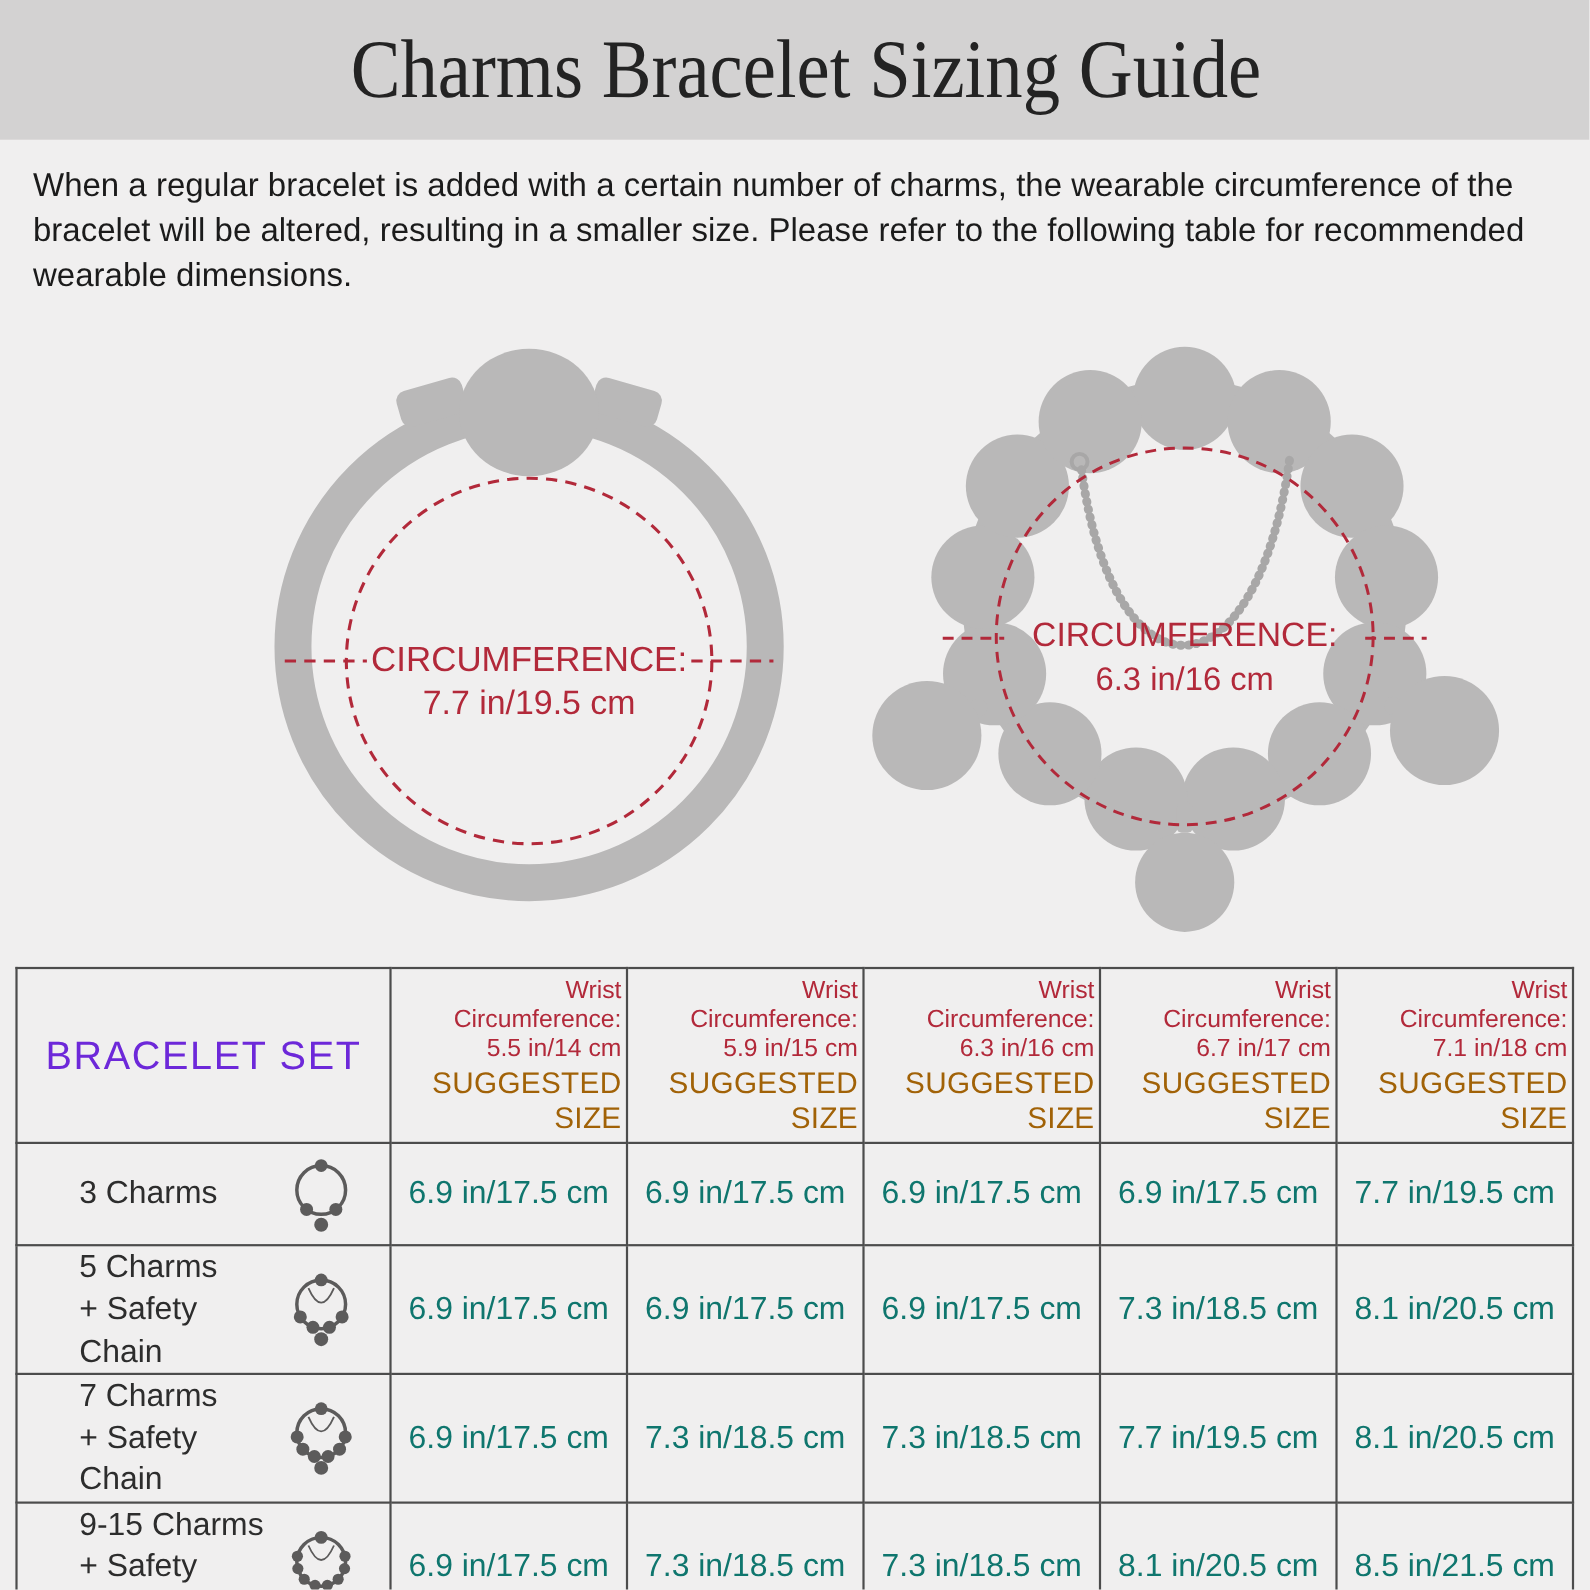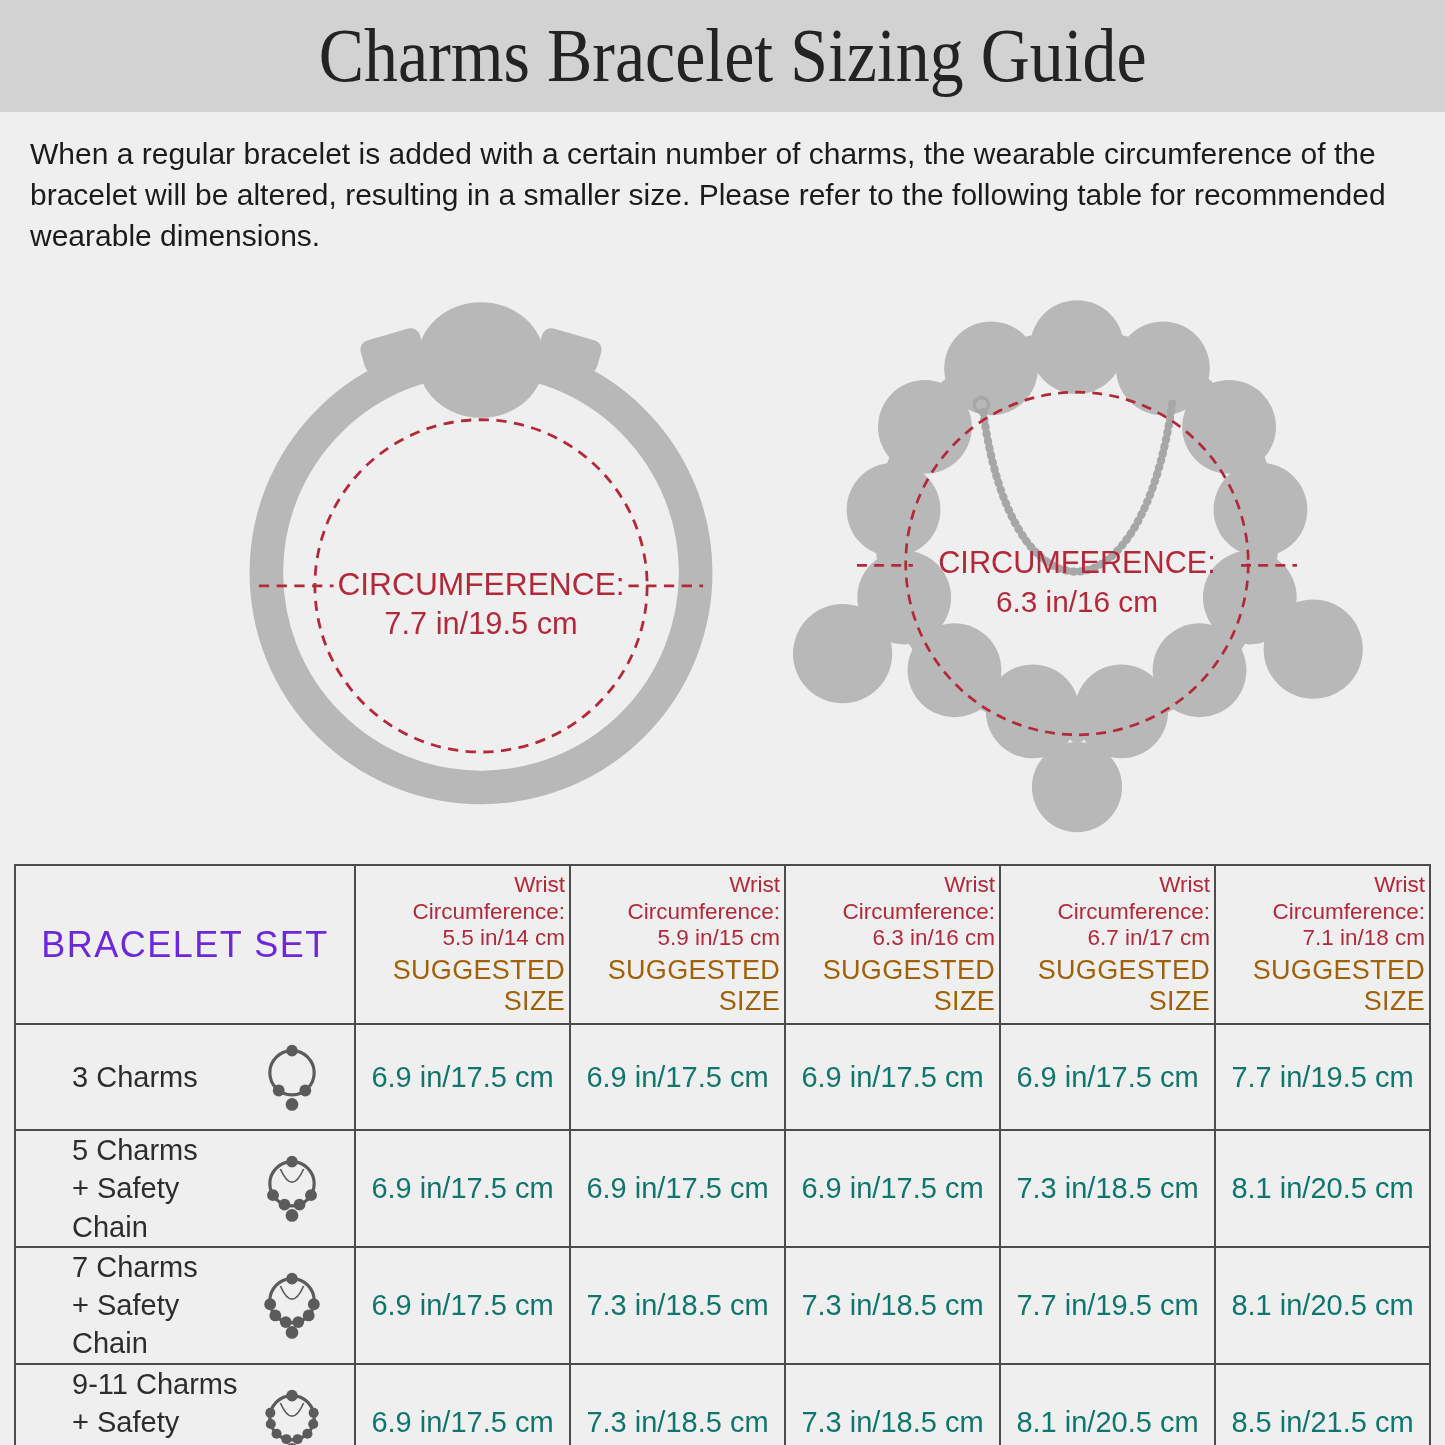--- a/index.html
+++ b/index.html
@@ -16,7 +16,7 @@
   html,body{width:1445px;height:1445px;overflow:hidden;}
   body{background:var(--page-bg);font-family:"Liberation Sans",sans-serif;color:var(--text-dark);}
 
-  .header-band{height:112px;background:var(--header-band);display:flex;align-items:center;justify-content:center;padding-left:20px;}
+  .header-band{height:127px;background:var(--header-band);display:flex;align-items:center;justify-content:center;padding-left:20px;}
   .page-title{font-family:"Liberation Serif",serif;font-weight:normal;font-size:70px;color:#232323;transform:scale(.97,1.08);letter-spacing:0;}
 
   .intro{padding:22px 34px 6px 30px;font-size:30px;line-height:1.36;color:#1b1b1b;max-width:1420px;}

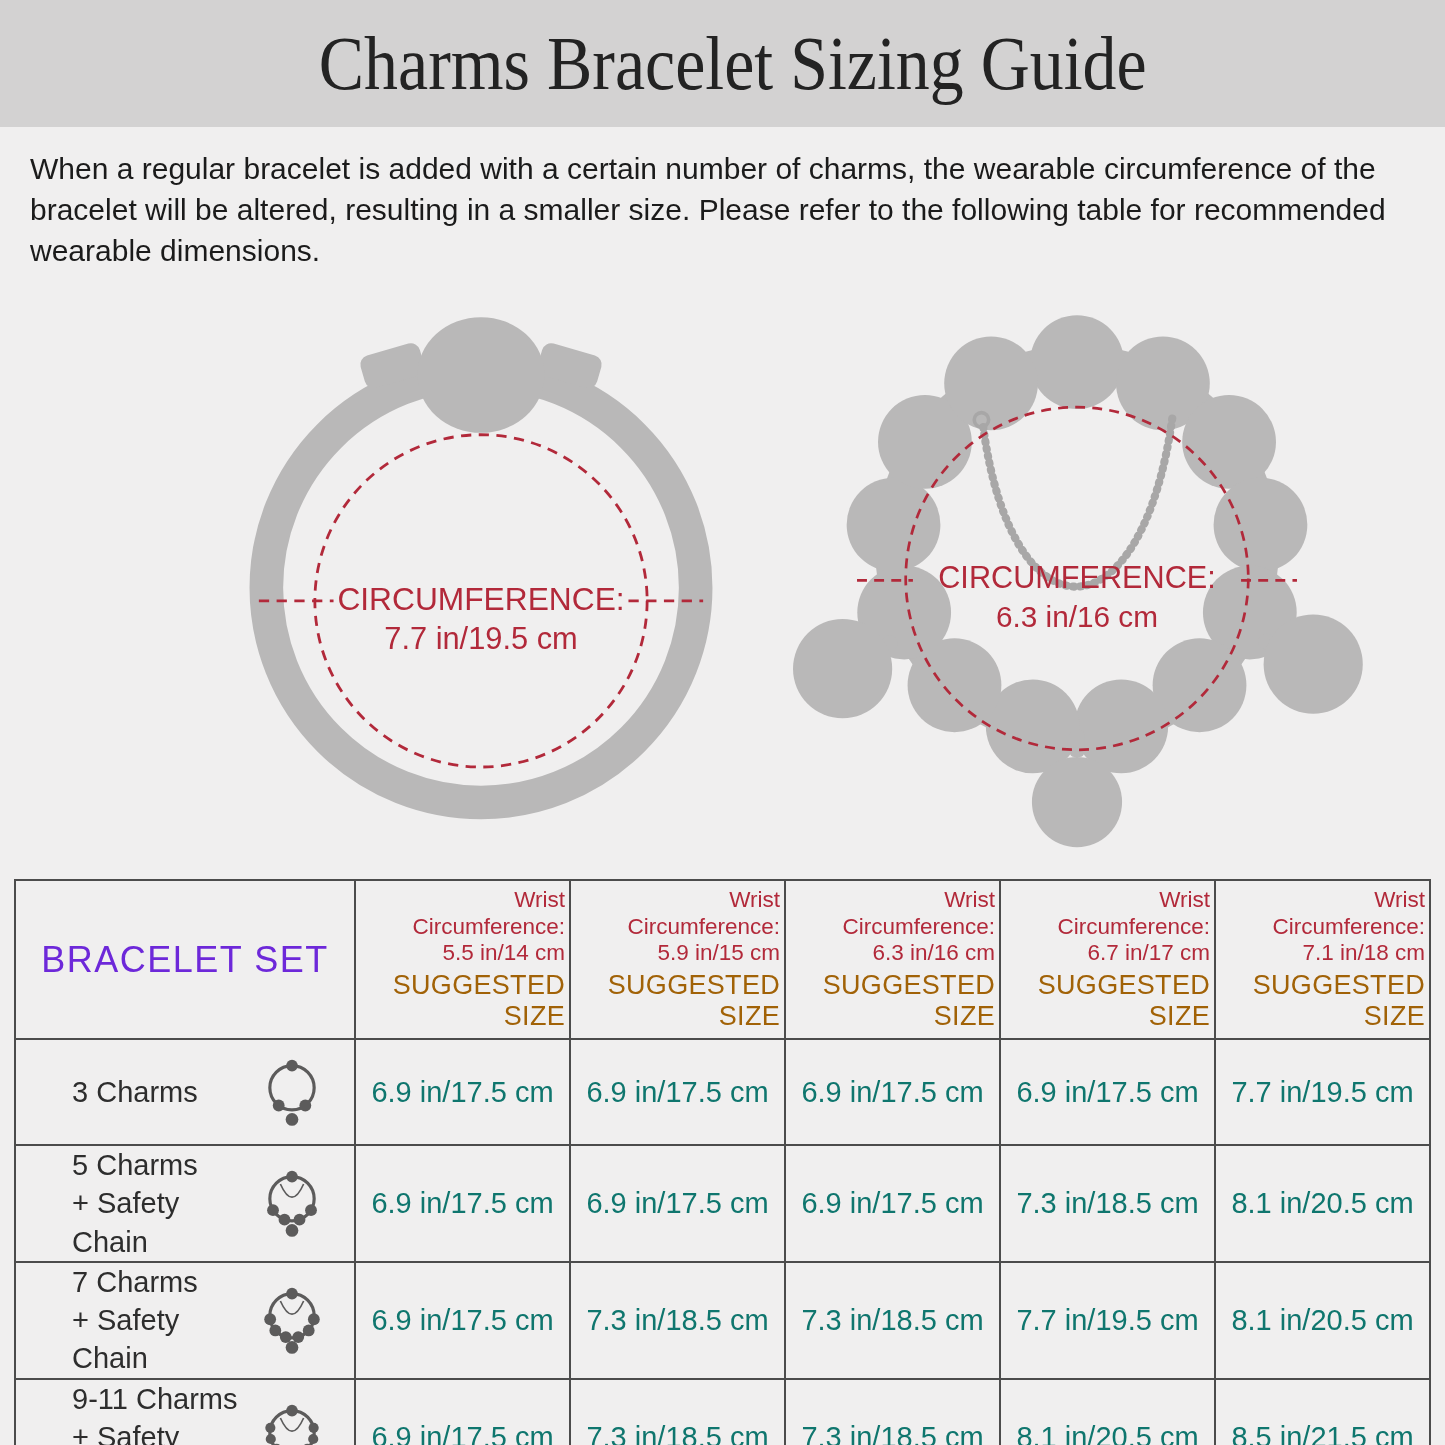--- a/index.html
+++ b/index.html
@@ -38,7 +38,7 @@
   .sizing-table{border-collapse:collapse;table-layout:fixed;width:1417px;margin:10px 14px 0 14px;background:var(--page-bg);}
   .sizing-table th,.sizing-table td{border:2px solid var(--table-border);font-weight:normal;}
   .sizing-table tr.head-row{height:102px;}
-  .sizing-table tr.data-row{height:106px;}
+  .sizing-table tr.data-row{height:93px;}
   col.c-set{width:340px;}
   th.set-header{font-size:36px;letter-spacing:1.5px;color:#6d28d9;text-align:center;}
   th.wrist-header{text-align:right;vertical-align:middle;padding:6px 4px 6px 12px;}

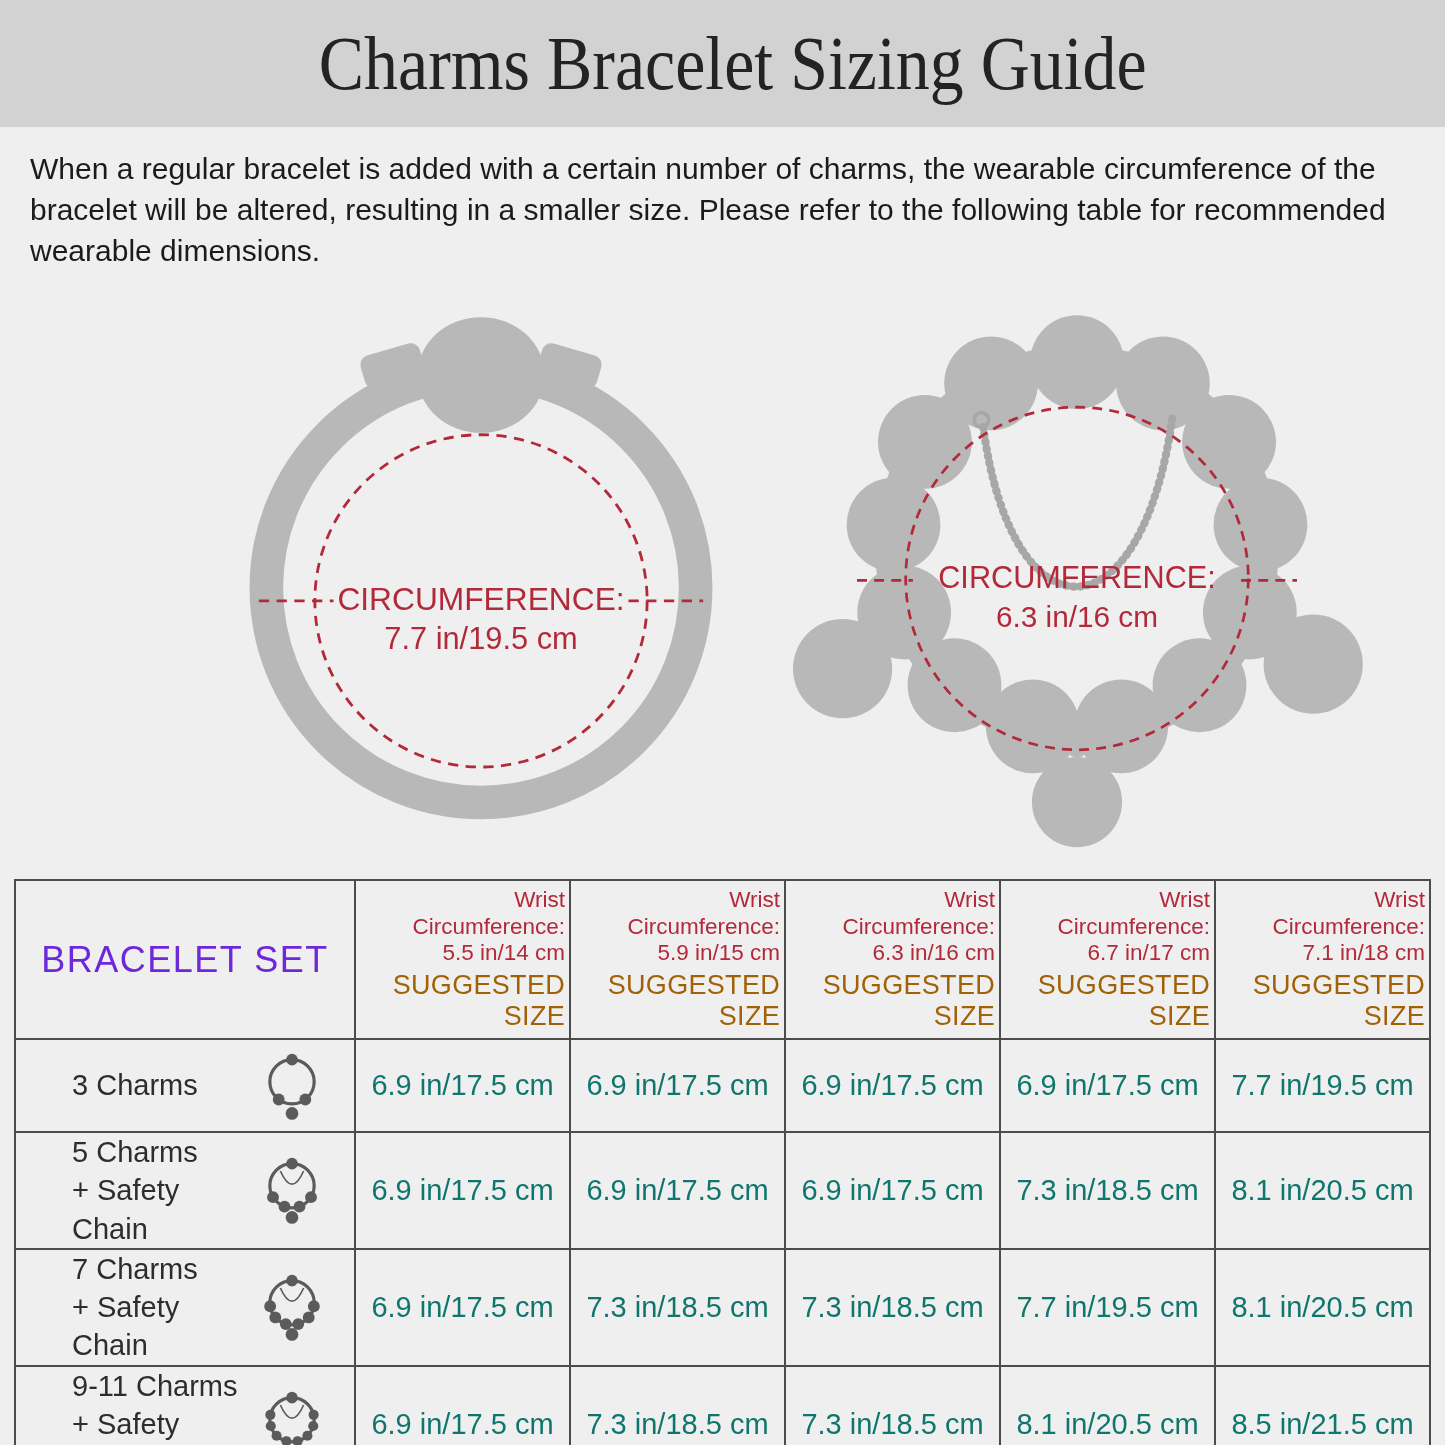--- a/index.html
+++ b/index.html
@@ -242,7 +242,7 @@
     <td class="label-cell">
       <div class="label-cell-inner">
         <div class="row-label">
-          <div>9-11 Charms</div>
+          <div>9-15 Charms</div>
           <div>+ Safety Chain</div>
         </div>
         <svg class="row-icon" viewBox="0 0 72 70" data-row="3">

